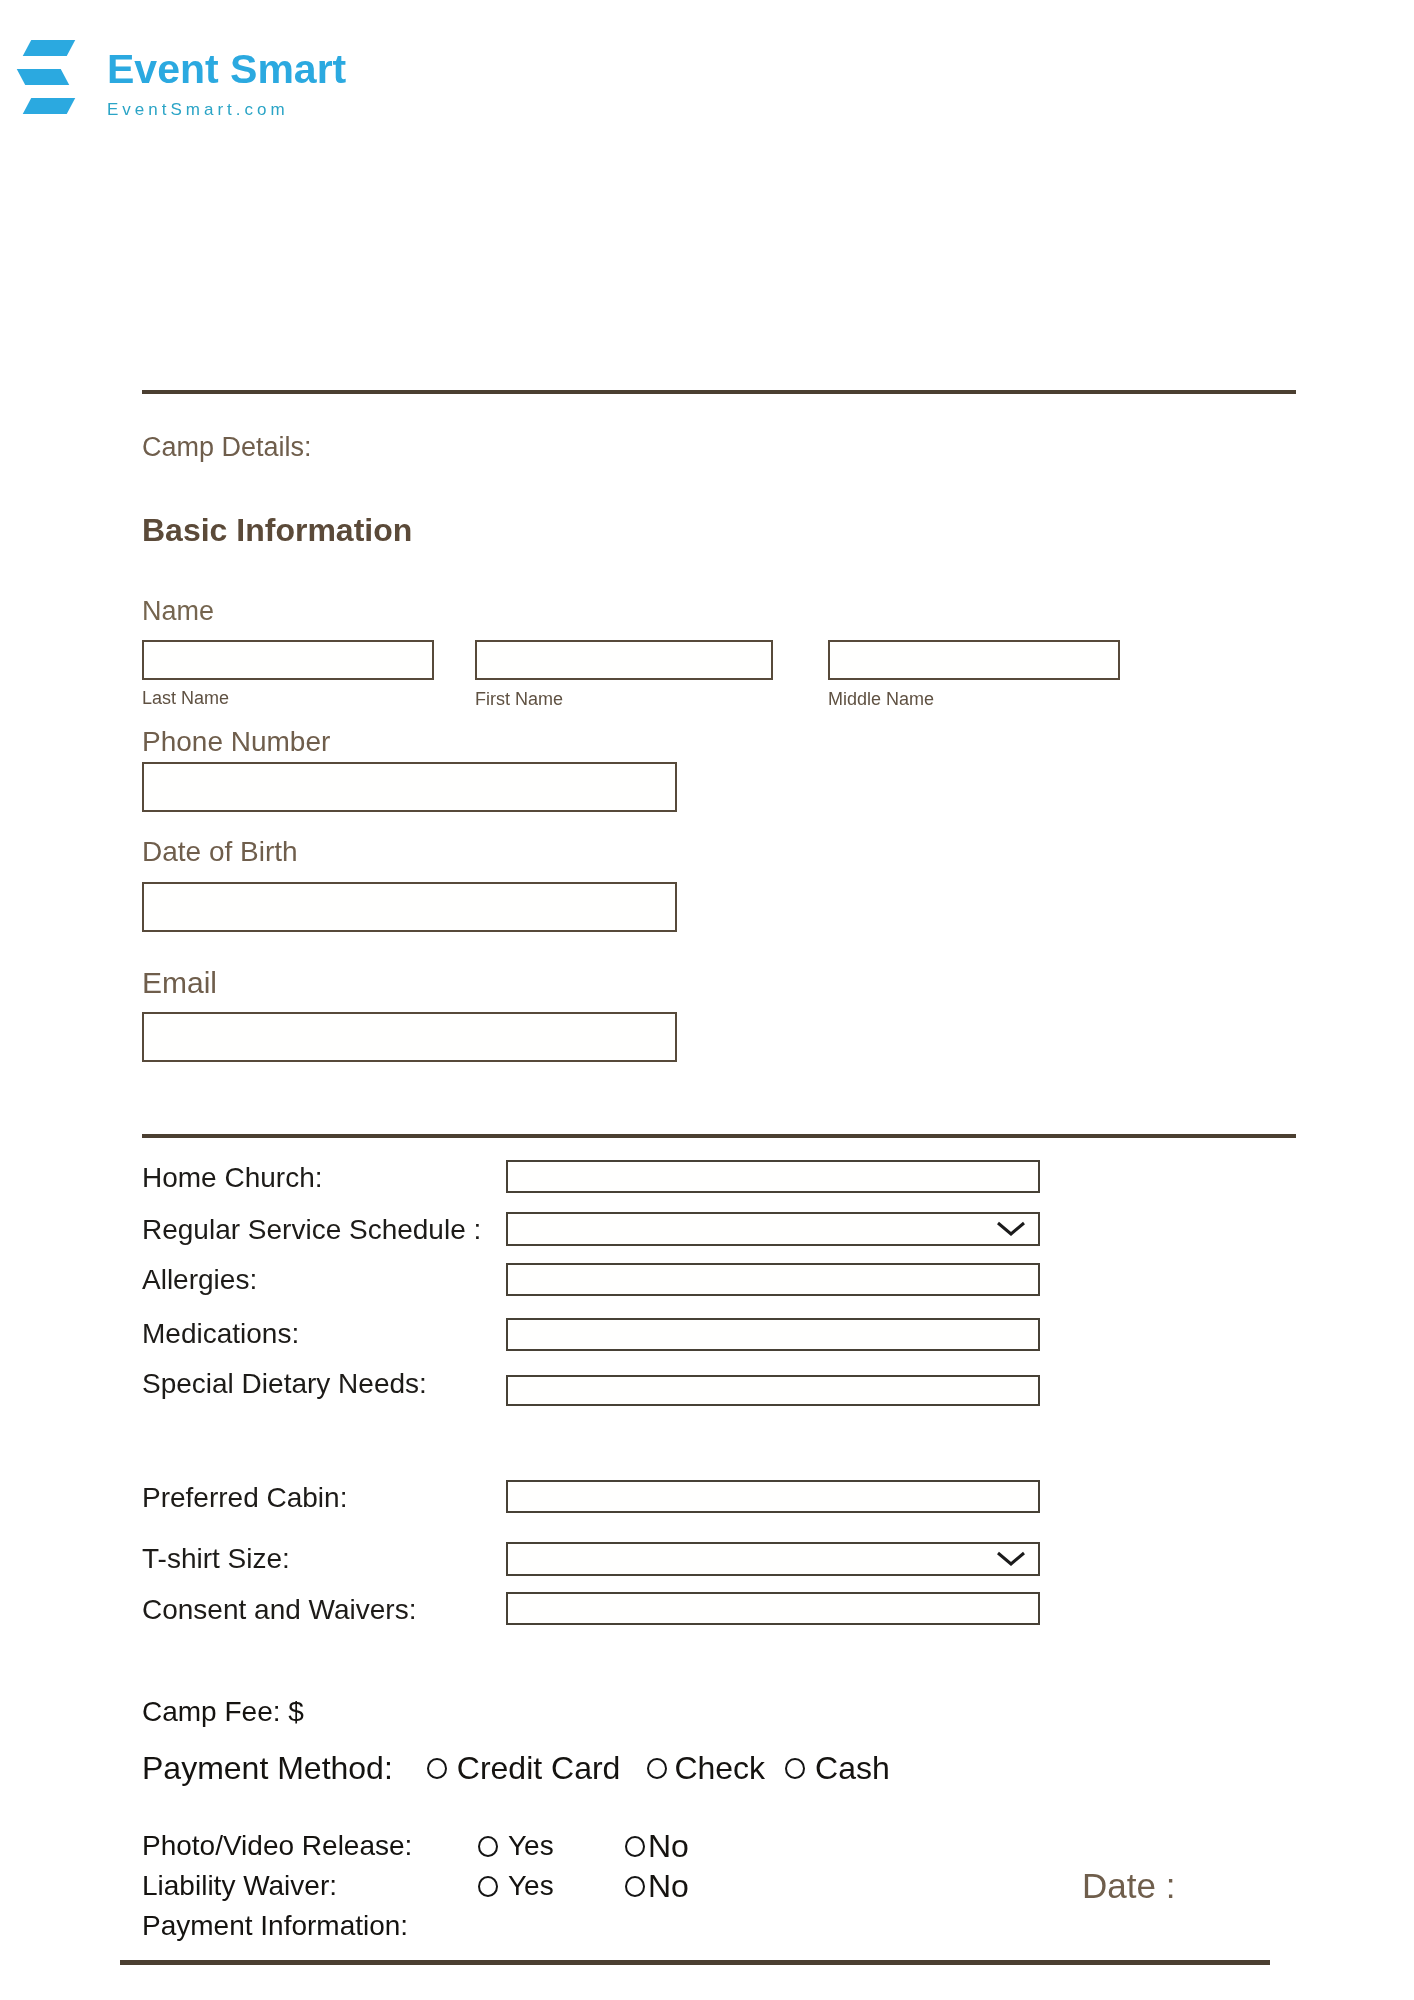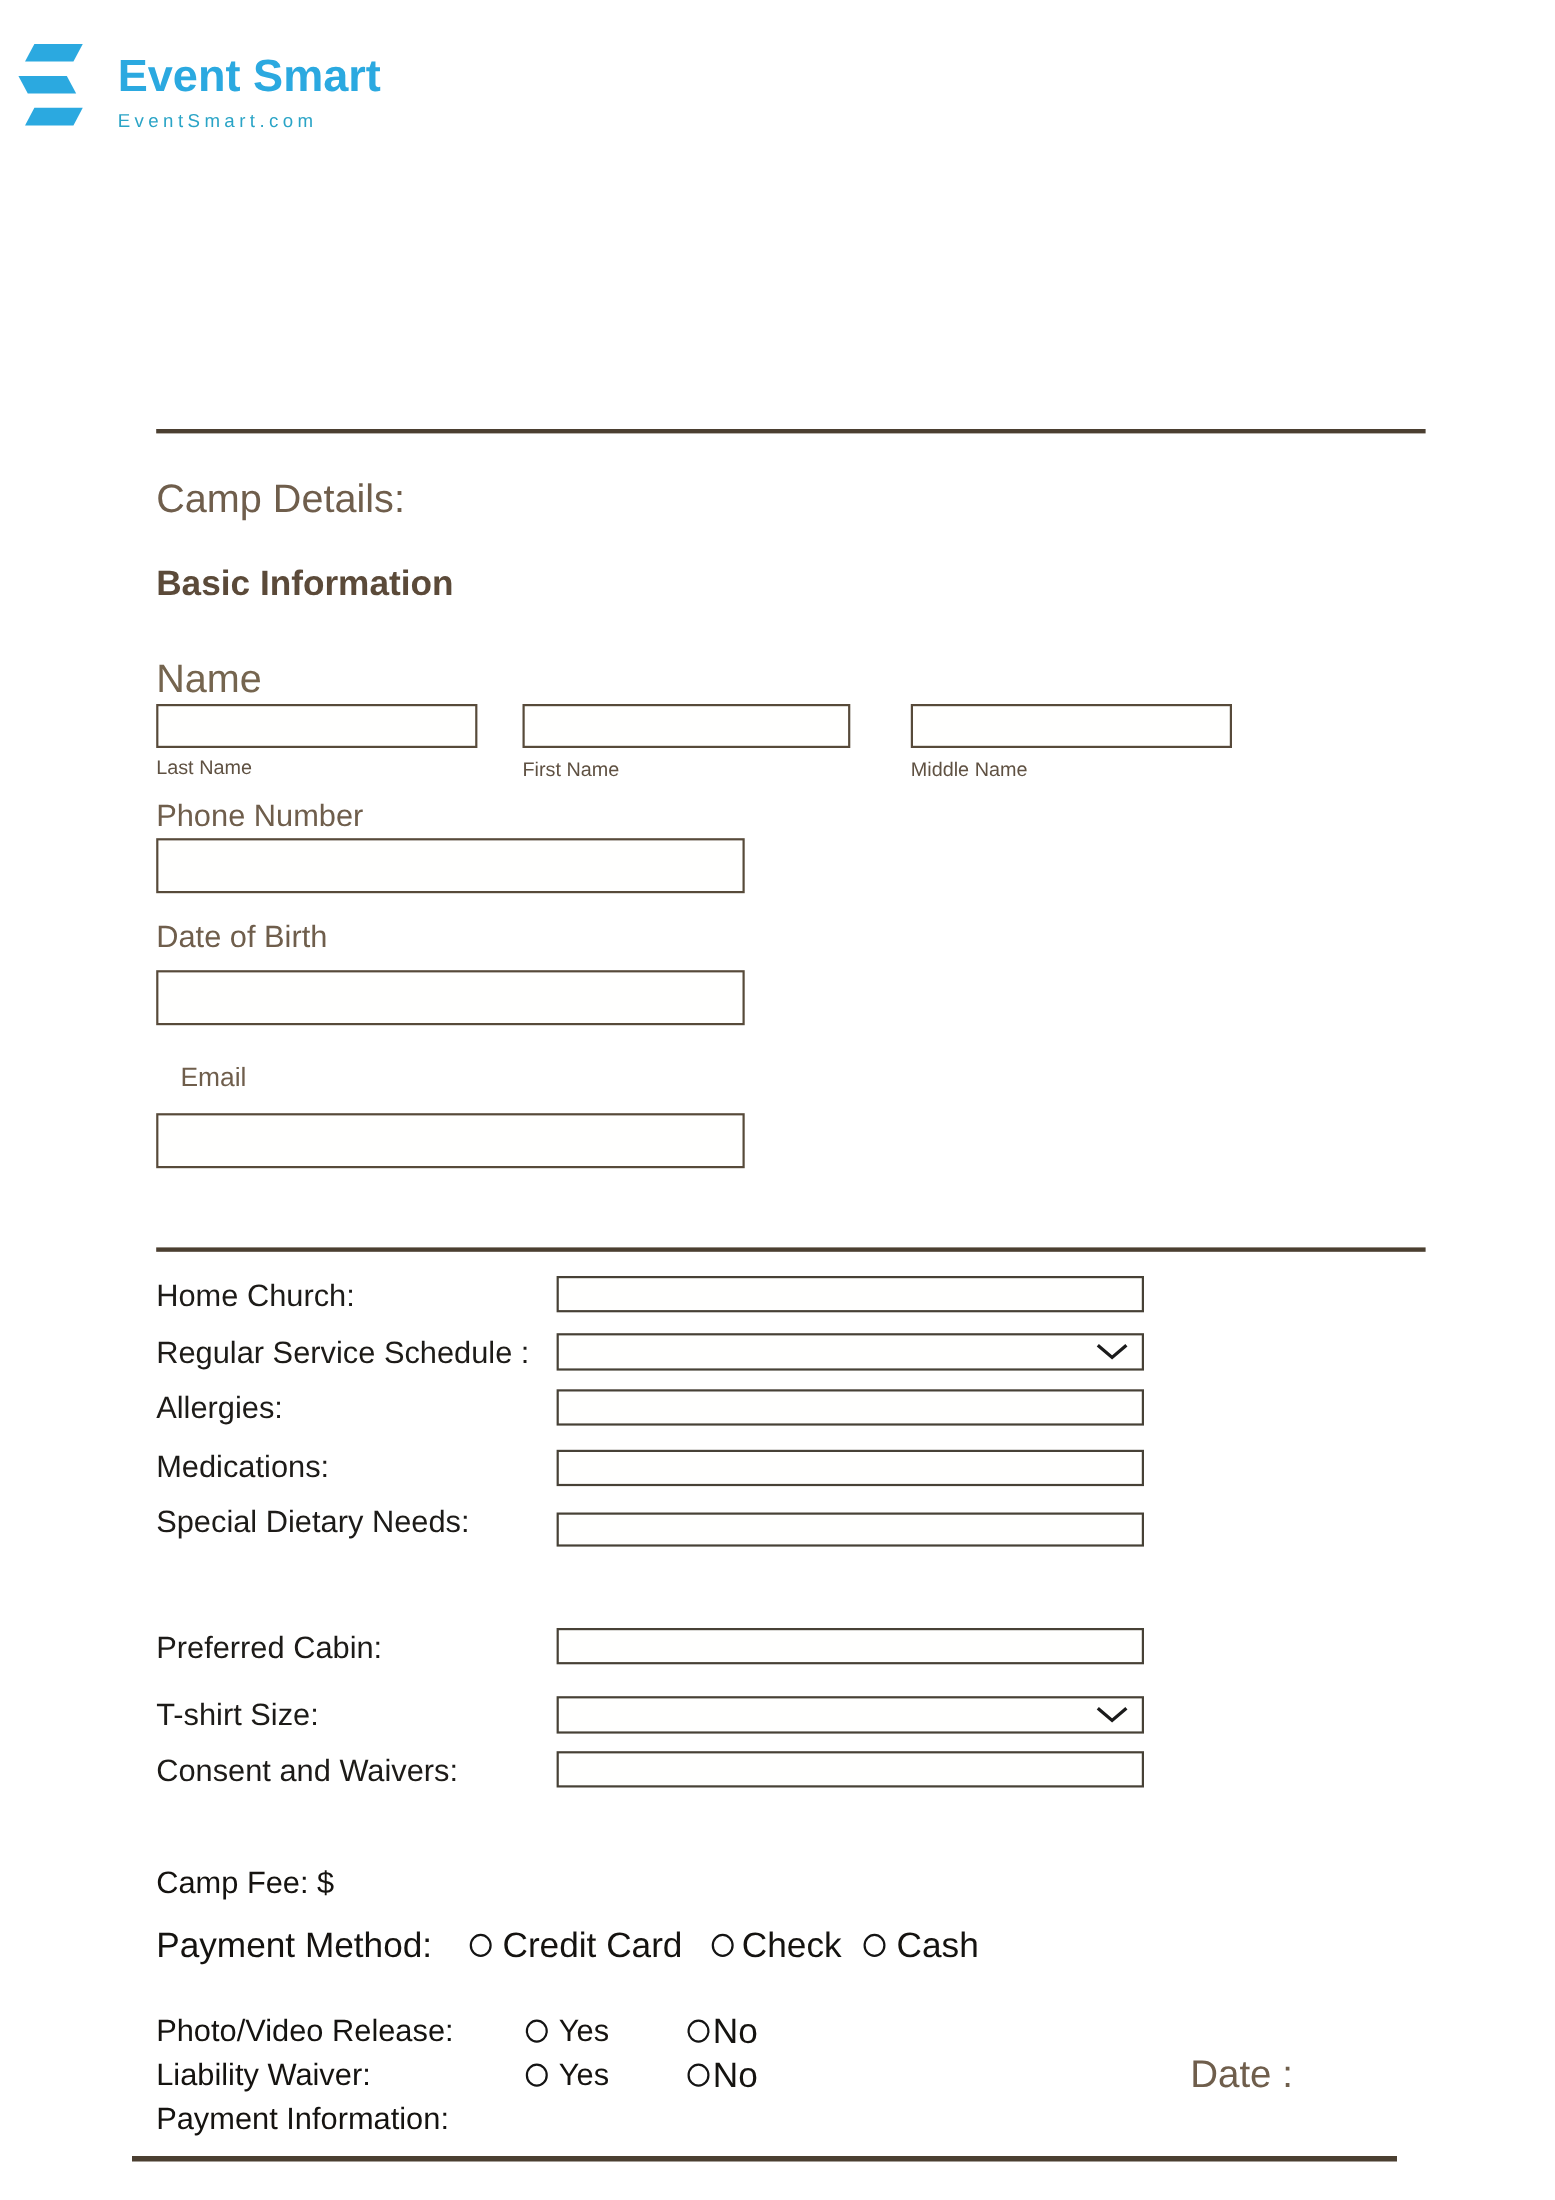--- a/index.html
+++ b/index.html
@@ -27,7 +27,7 @@
   
   .divider { position:absolute; background:#4B3F31; }
   
-  .brown-label   { position:absolute; color:#6F5E4C; font-size:36px; }
+  .brown-label   { position:absolute; color:#6F5E4C; font-size:27px; }
   .section-head  { position:absolute; color:#5B4A39; font-size:32px; font-weight:bold; }
   .black-label   { position:absolute; color:#1D1B18; font-size:28px; }
   

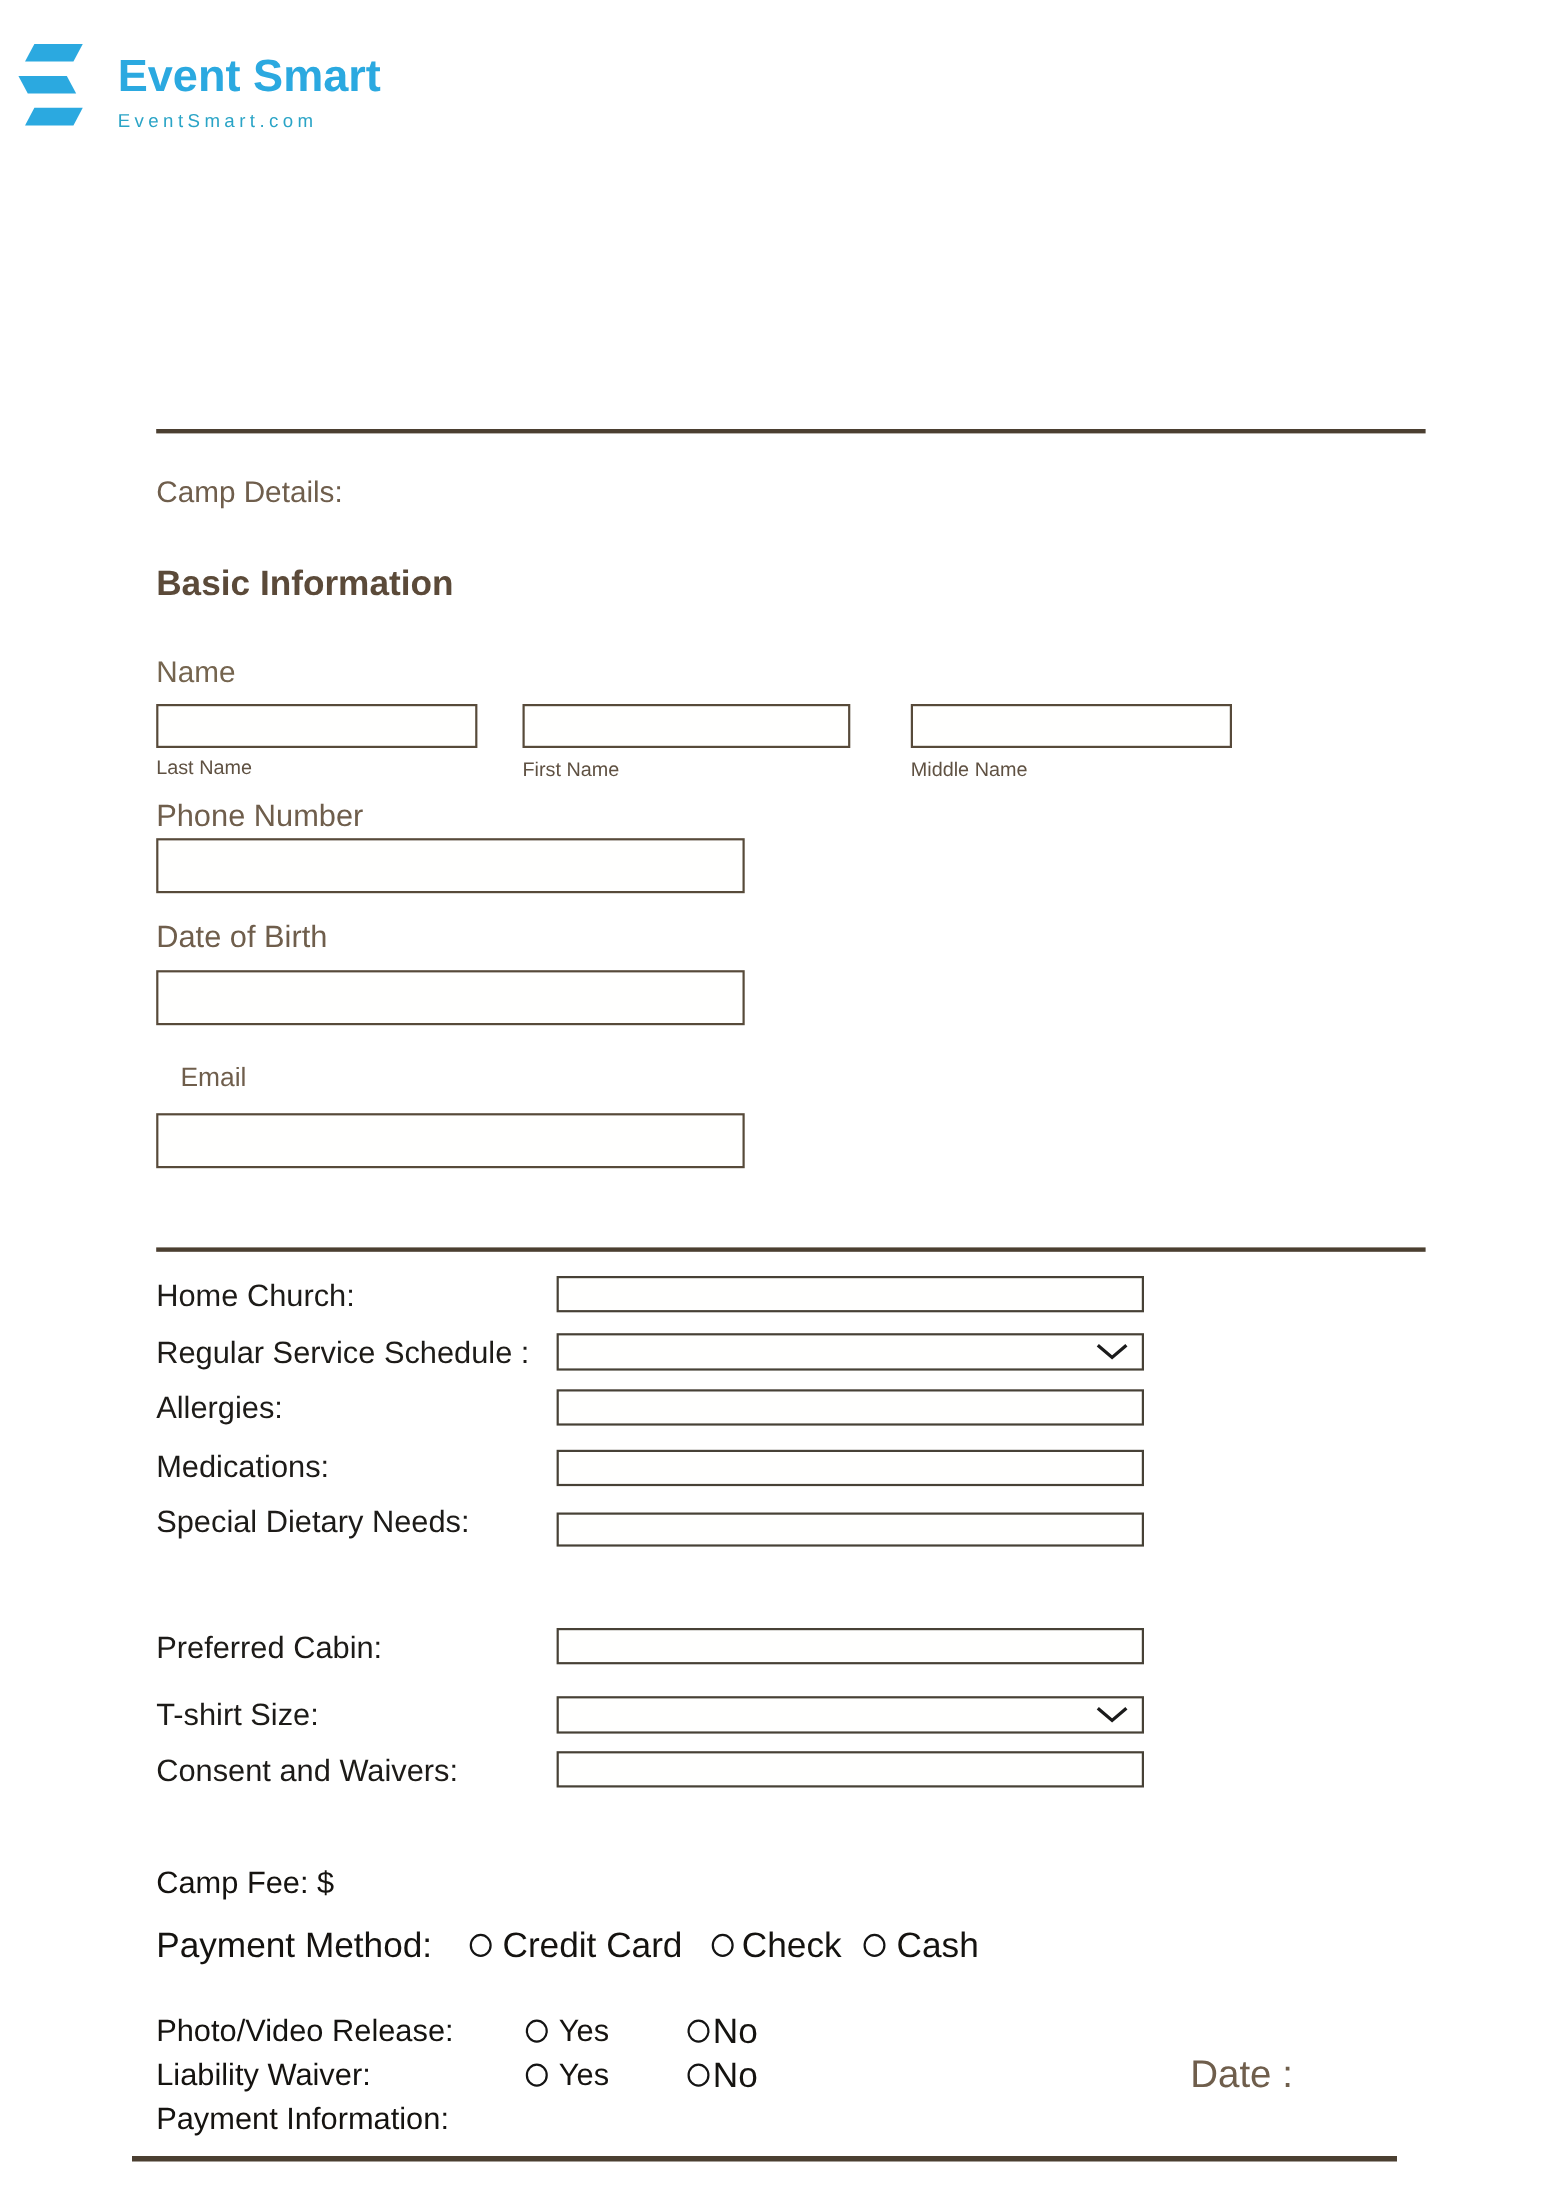--- a/index.html
+++ b/index.html
@@ -89,7 +89,7 @@
   <div class="brown-label" style="left:142px; top:836px; font-size:28px;">Date of Birth</div>
   <input class="tbox" style="left: 142px; top: 882px; width: 535px; height: 50px;">
 
-  <div class="brown-label" style="left:142px; top:966px; font-size:24px;margin-left:22px;">Email</div>
+  <div class="brown-label" style="left:142px; top:966px; font-size:30px;">Email</div>
   <input class="tbox" style="left: 142px; top: 1012px; width: 535px; height: 50px;">
 
   <div class="divider" style="left:142px; top:1134px; width:1154px; height:4px;"></div>

